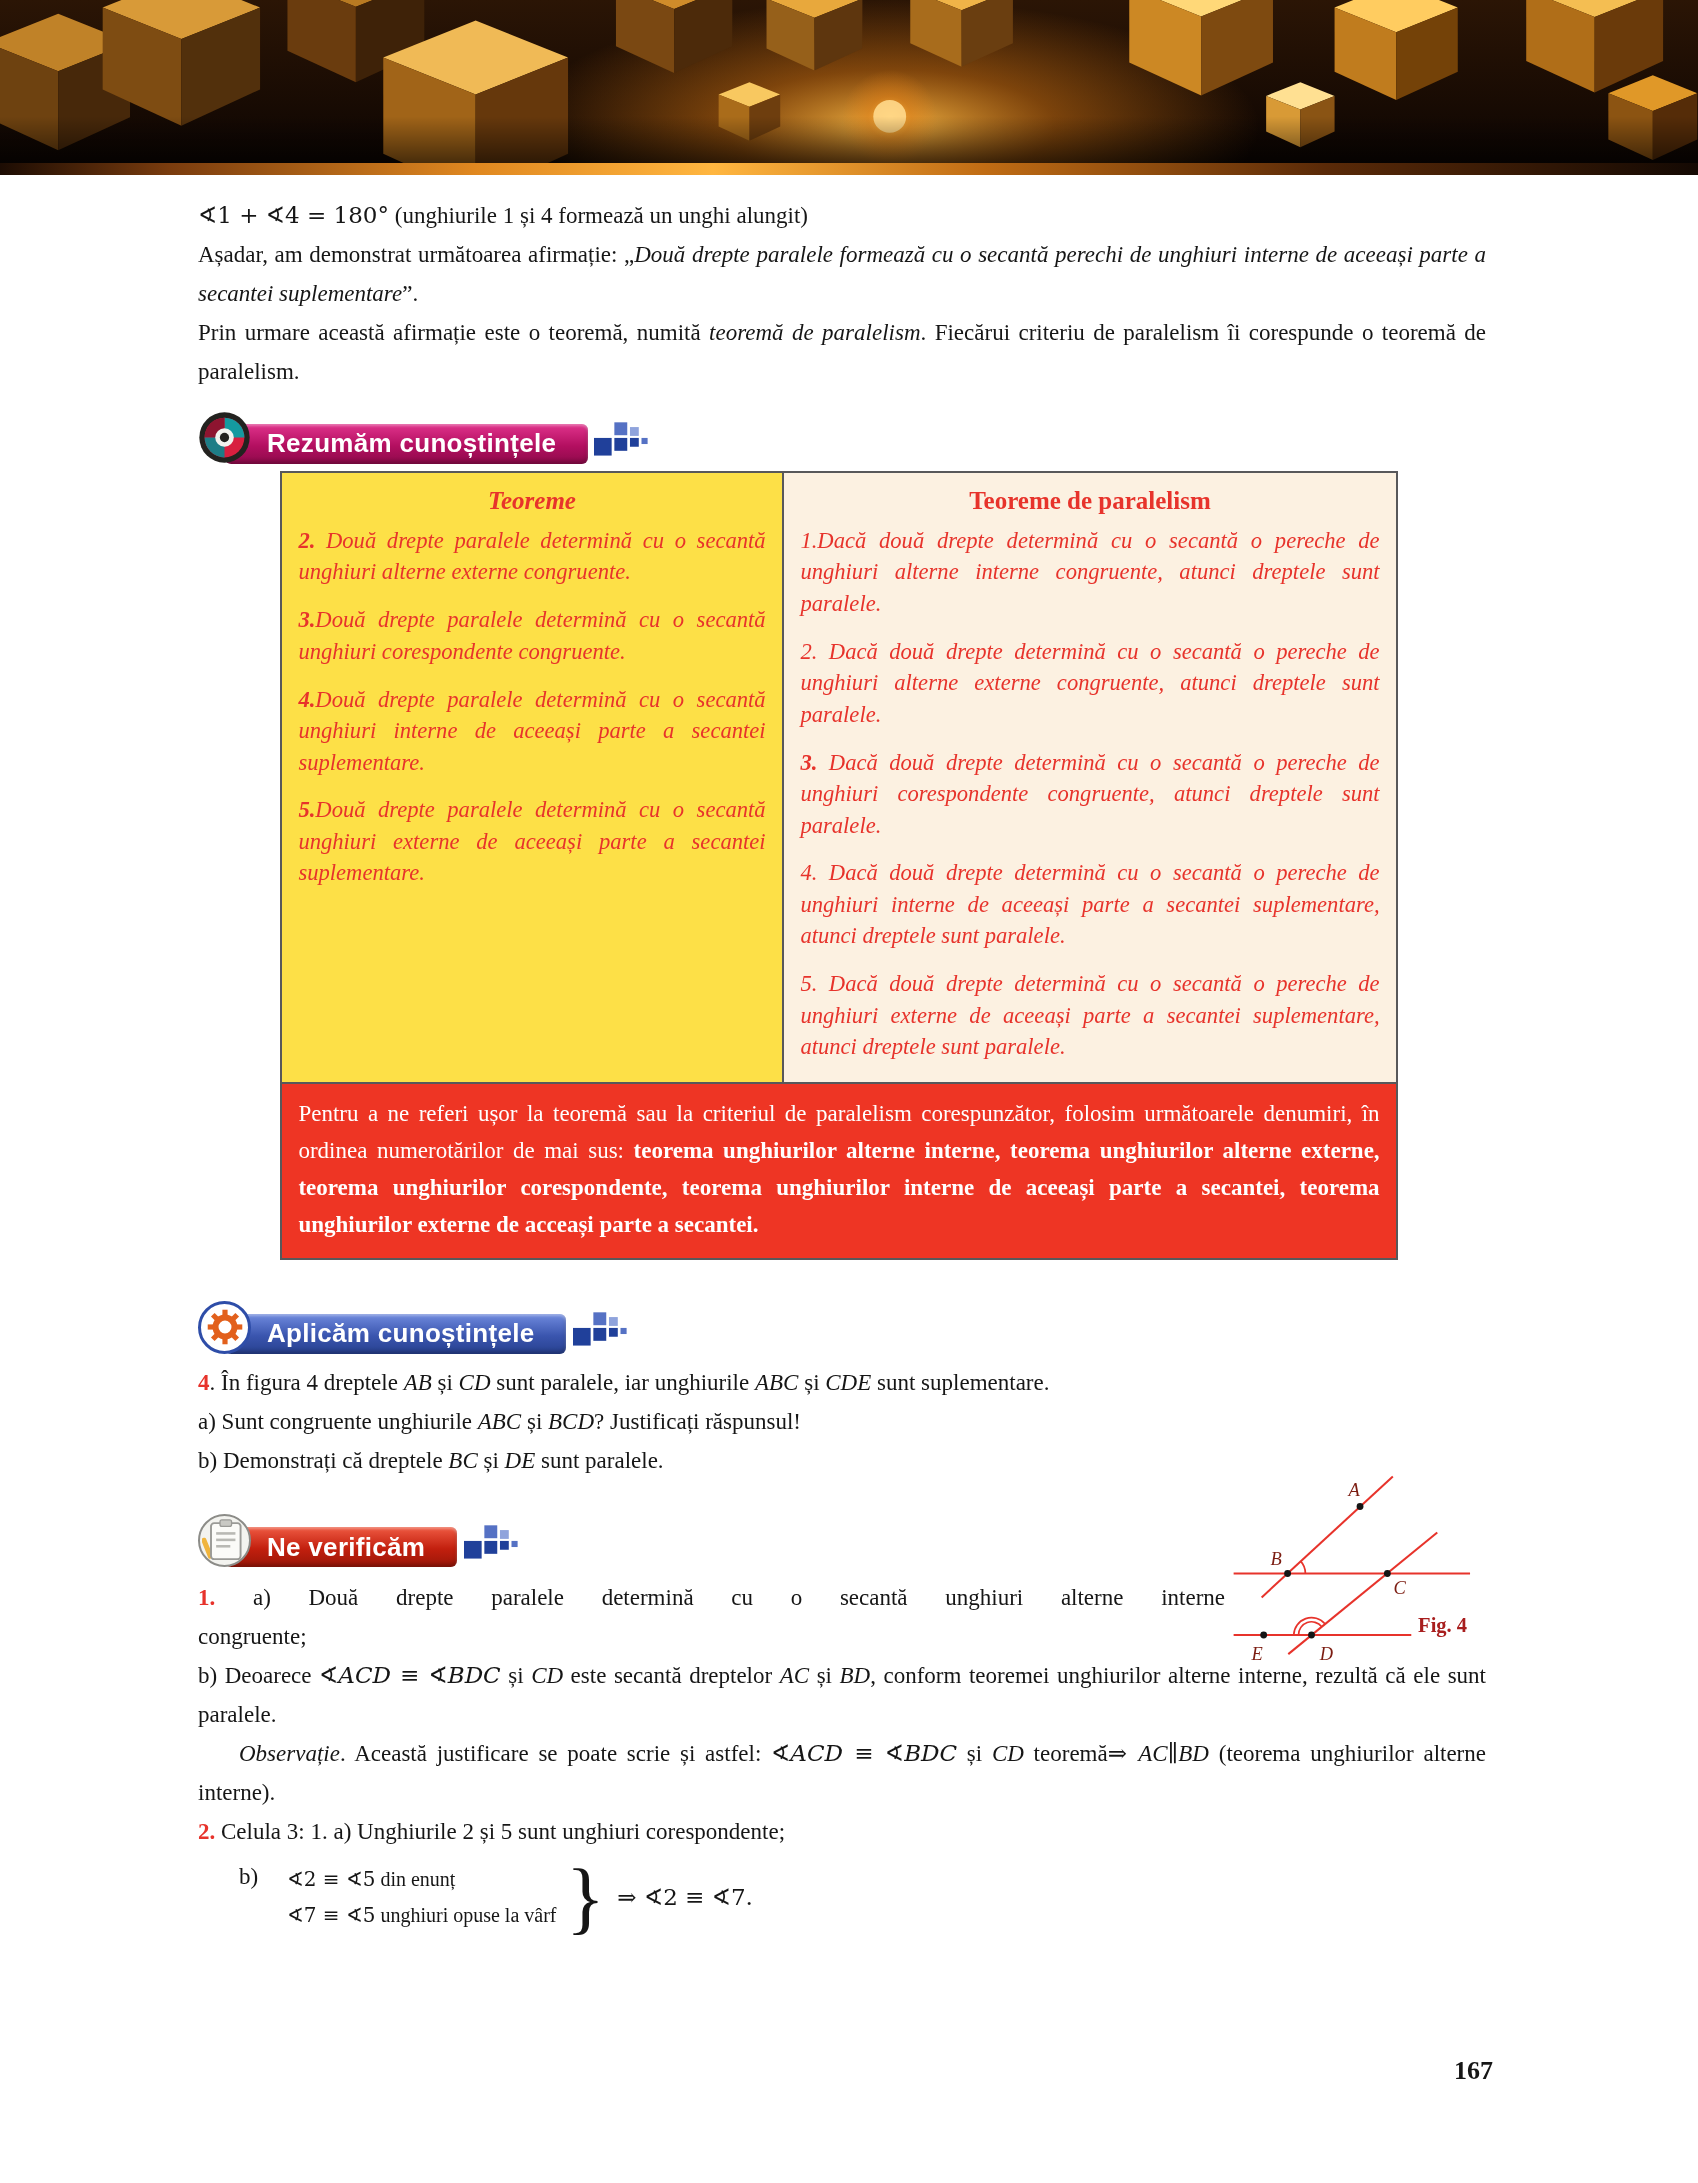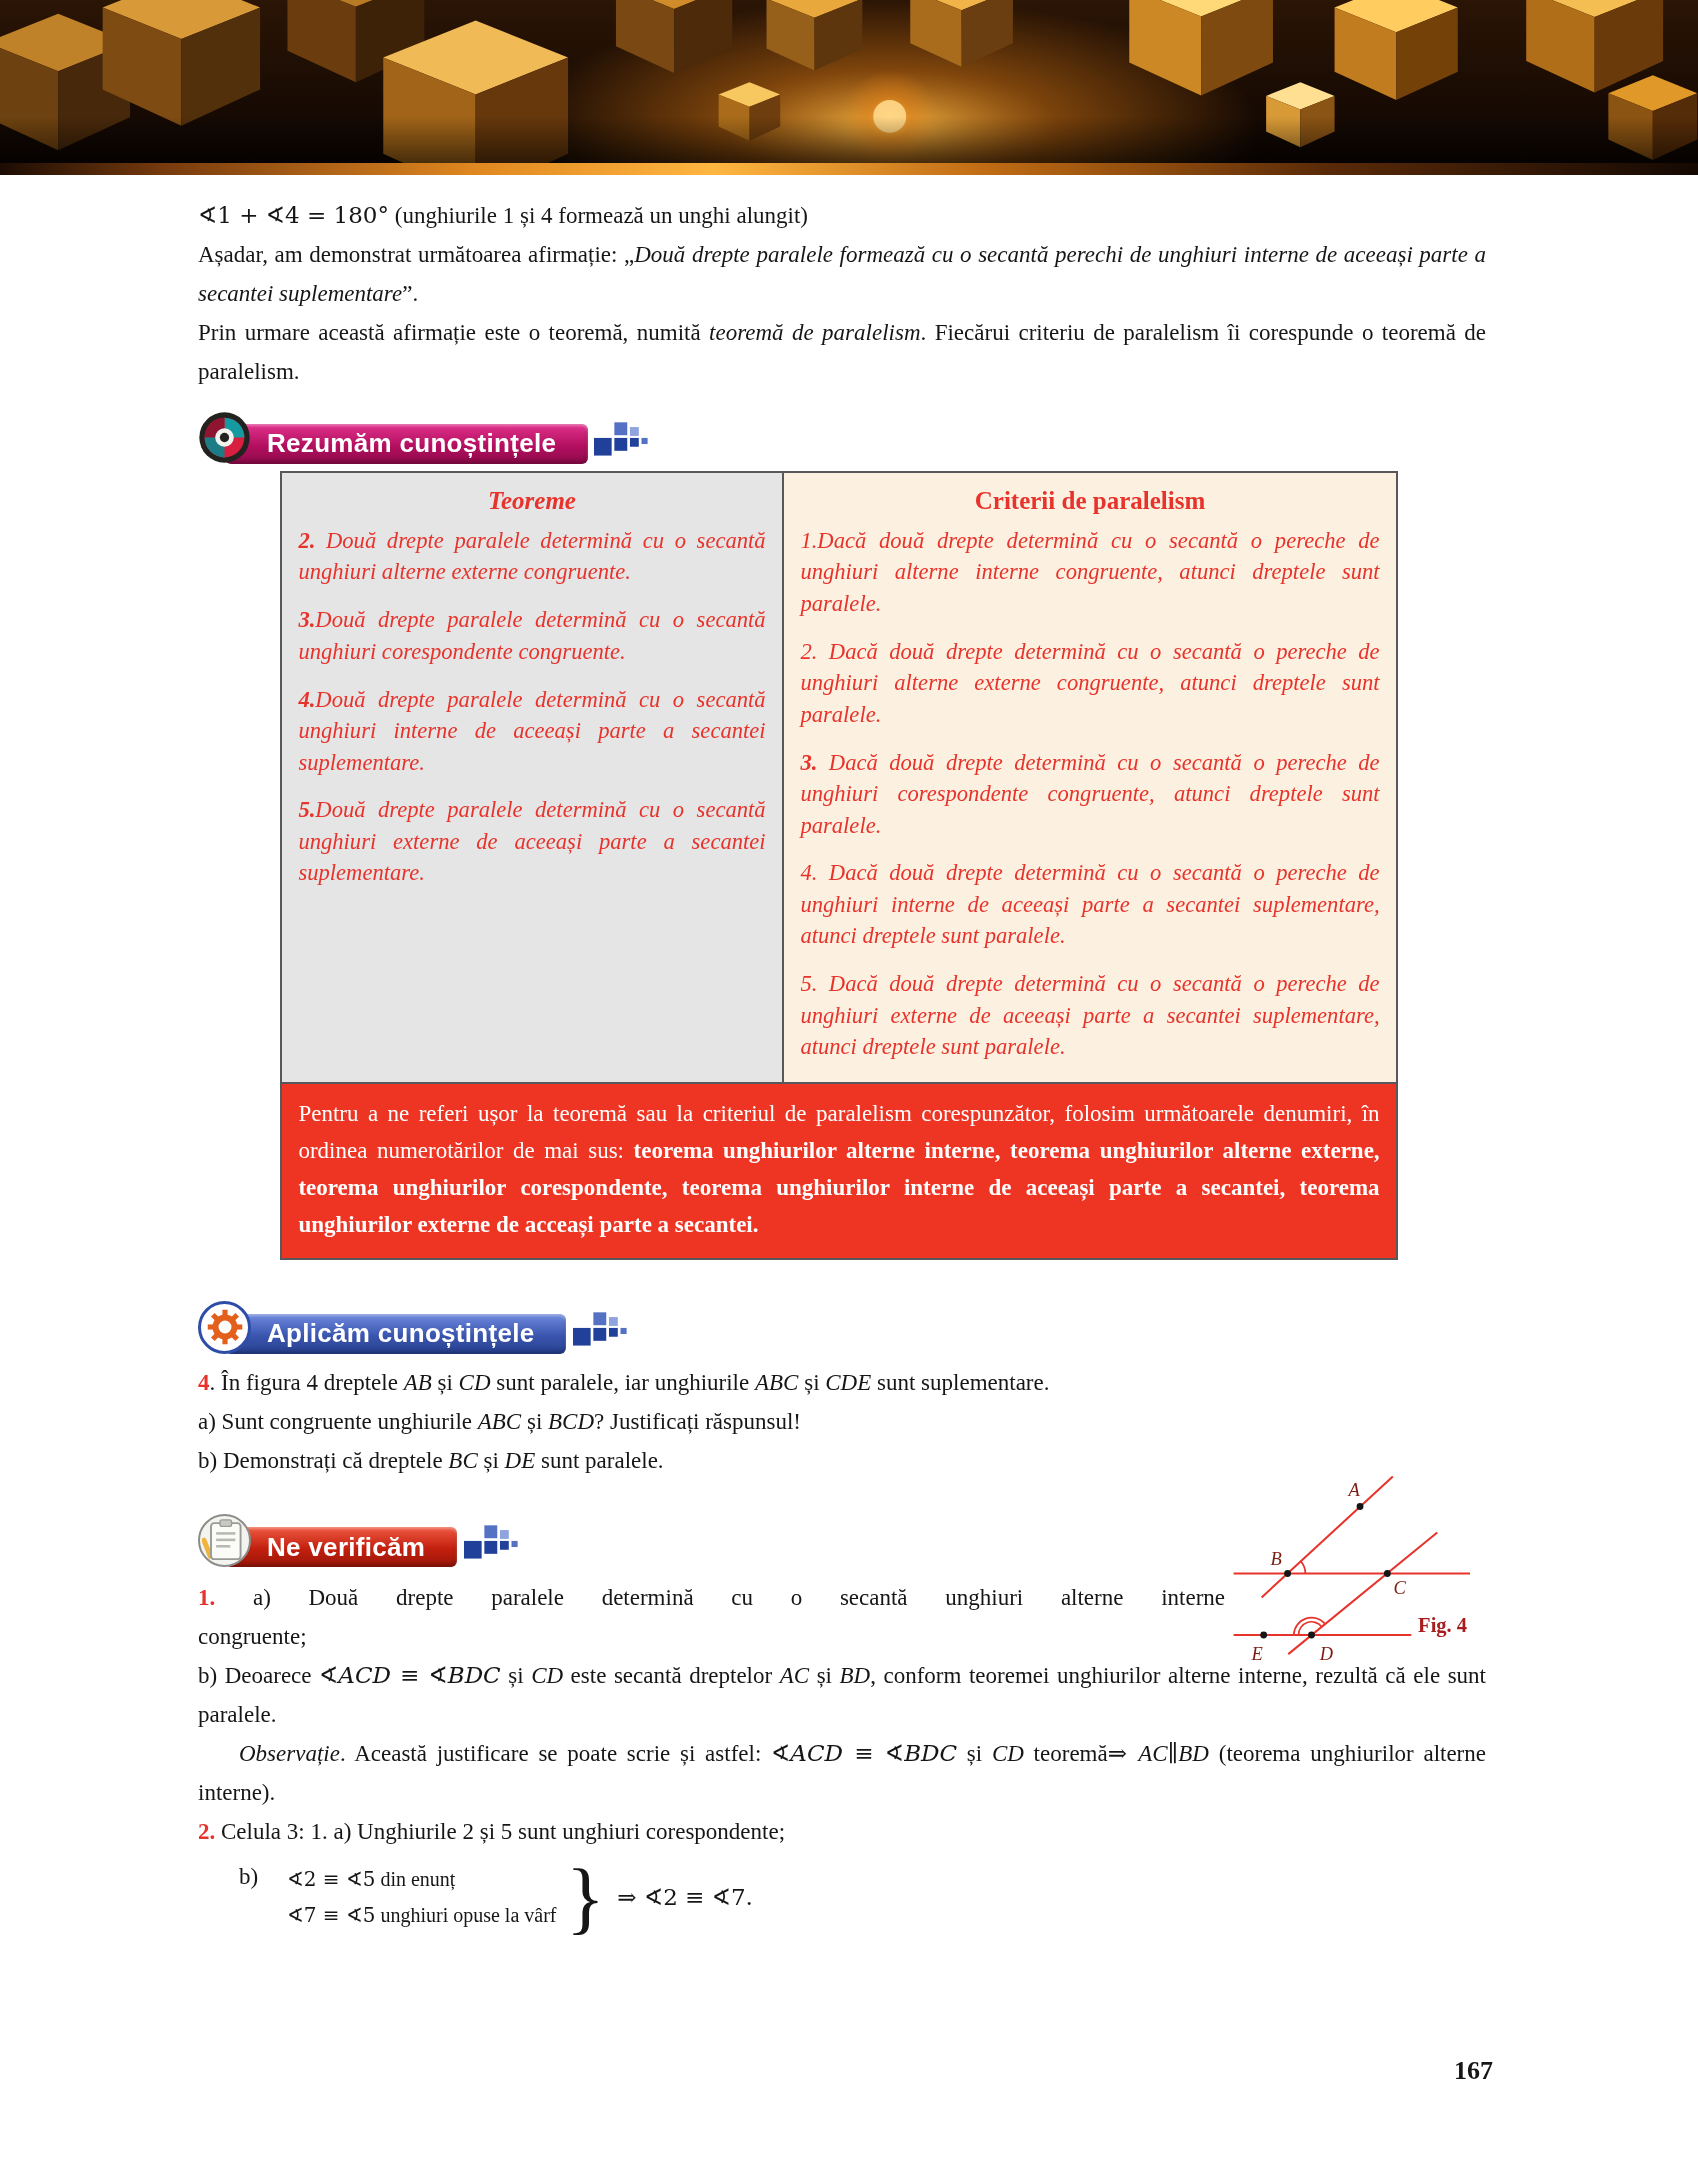--- a/index.html
+++ b/index.html
@@ -68,7 +68,7 @@
   .tbl{margin:5.5px 0 0 82px;width:1118px;border:2.1px solid #58585a;box-sizing:border-box;}
   .tbl-cols{display:flex;}
   .col{box-sizing:border-box;padding:9.6px 16.4px 19px 16.4px;}
-  .col-left{width:502px;background:#e5e5e5;border-right:2.1px solid #58585a;}
+  .col-left{width:502px;background:#fde047;border-right:2.1px solid #58585a;}
   .col-right{flex:1;background:#fcf1e1;}
   .col-h{
     text-align:center;font-size:25px;font-weight:bold;color:var(--red);

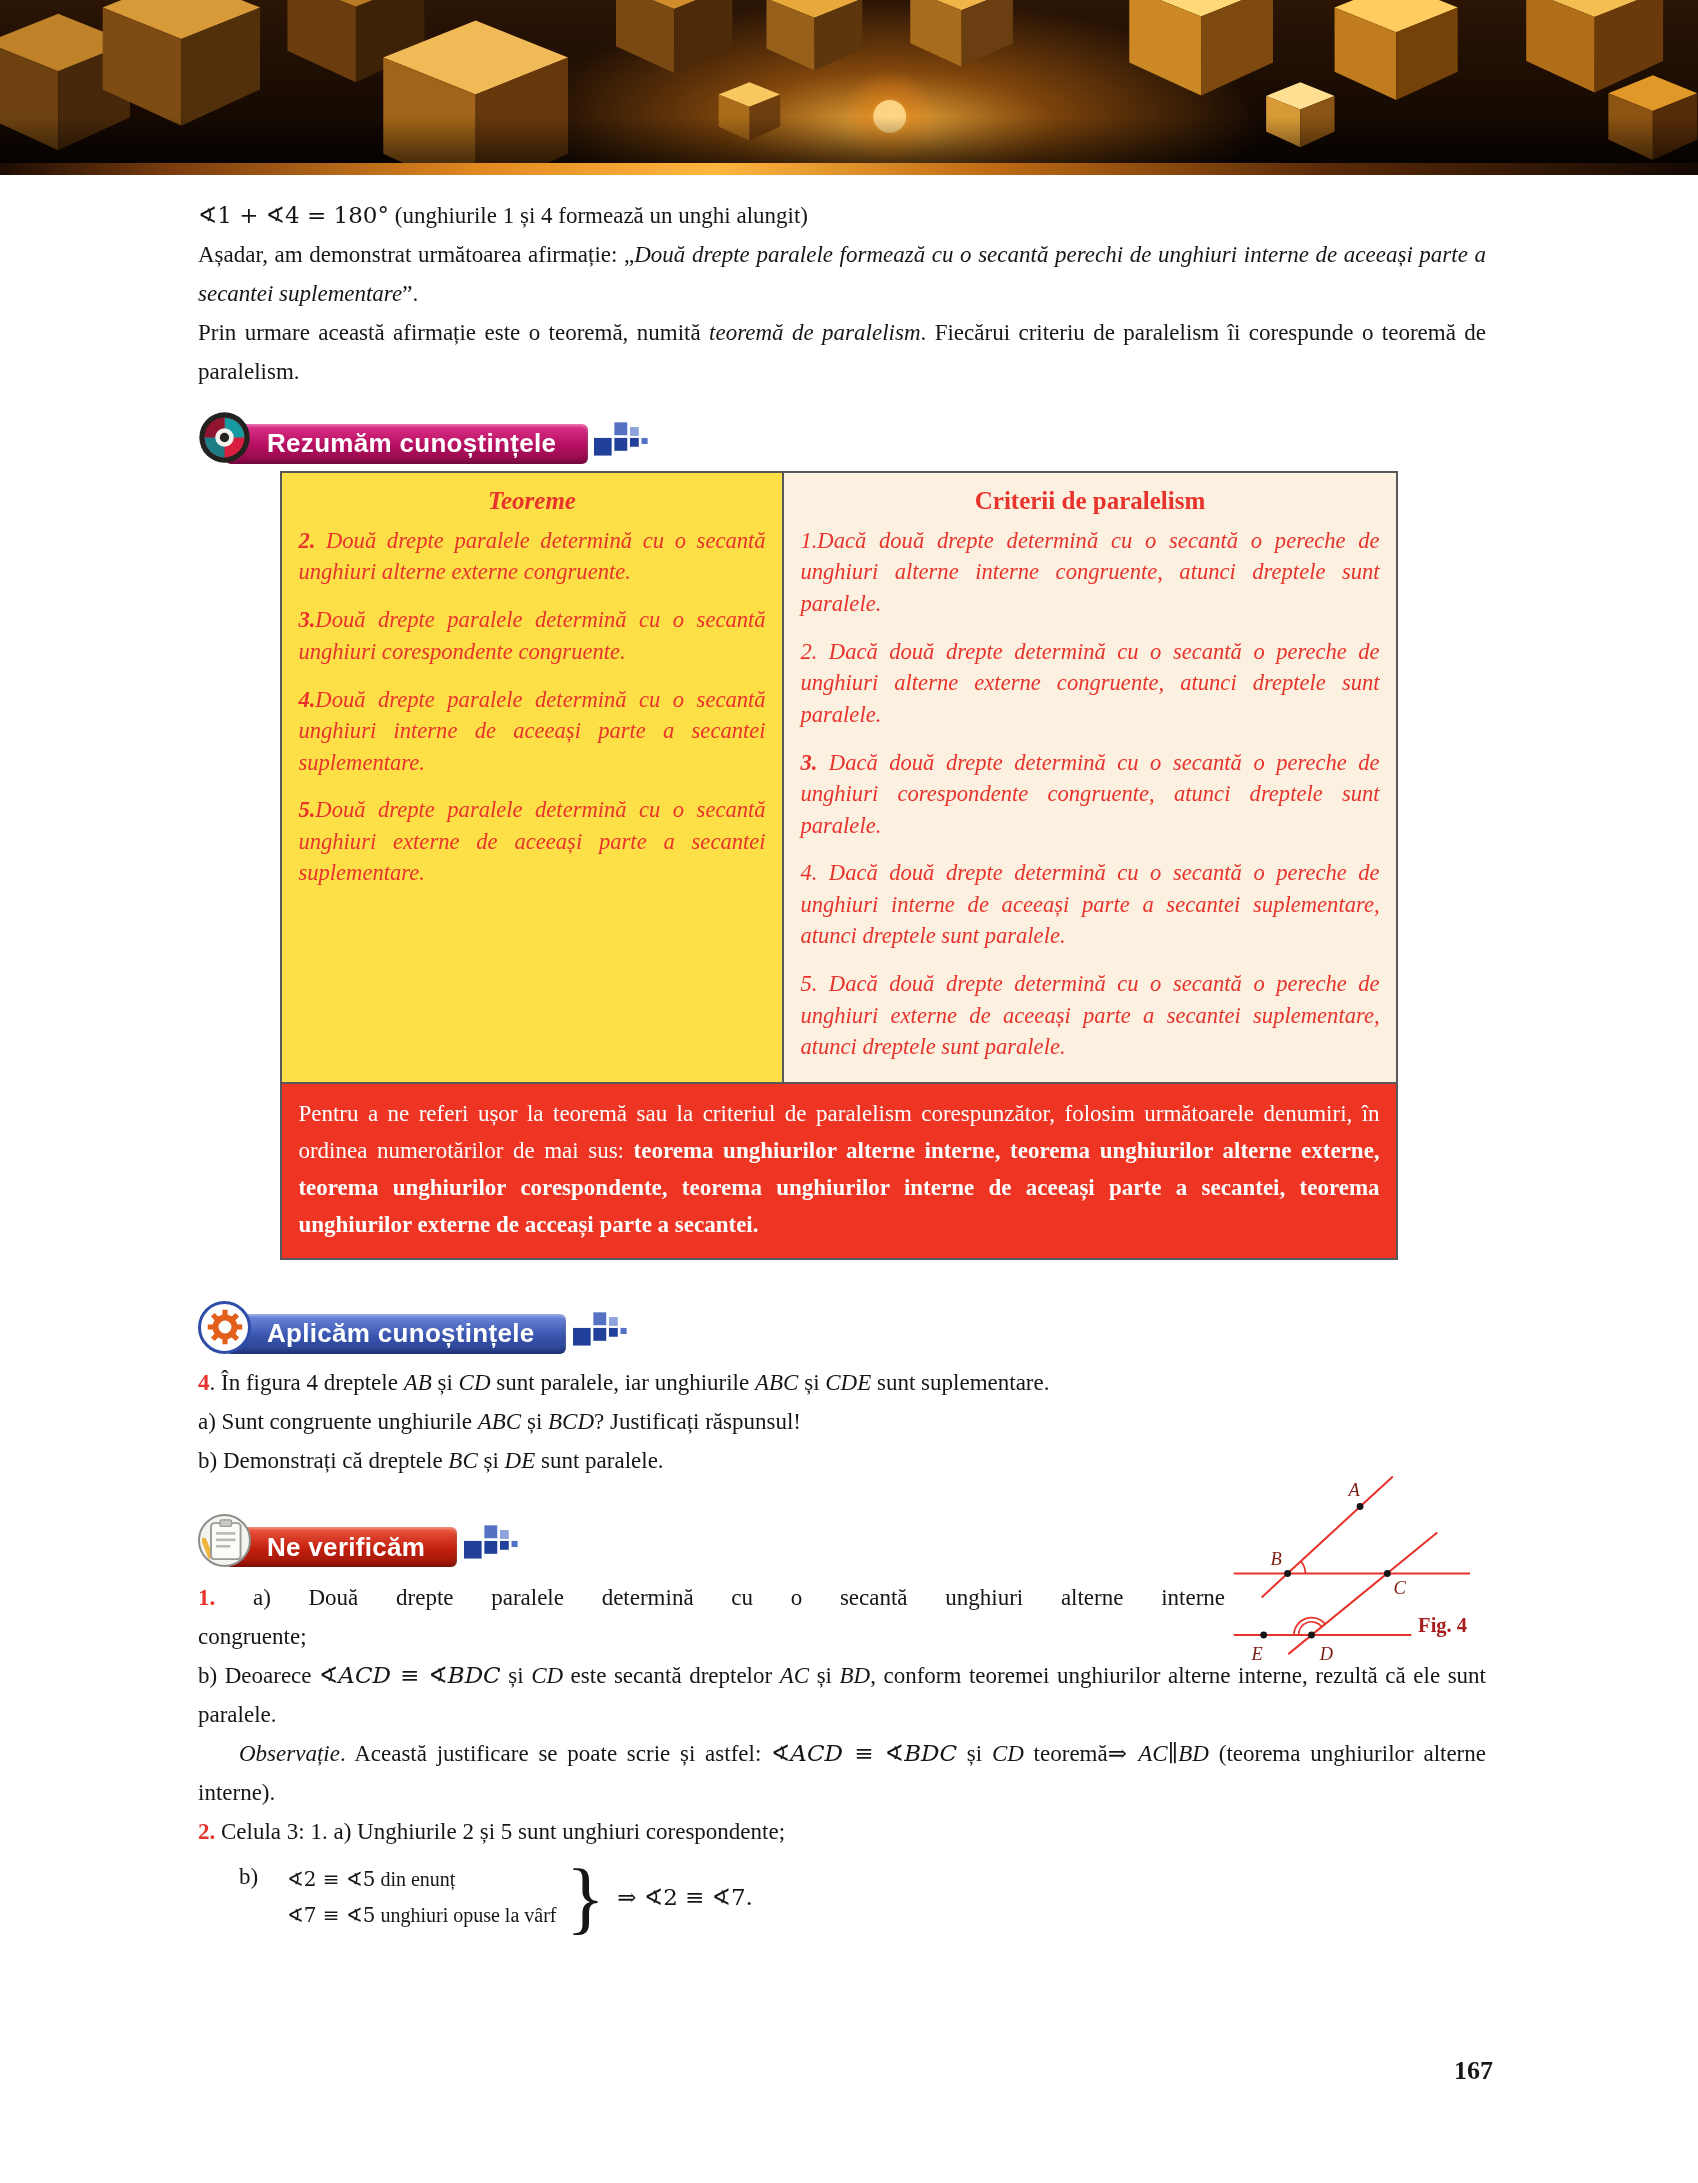--- a/index.html
+++ b/index.html
@@ -245,7 +245,7 @@
           <p class="cell"><span class="s-b">5.</span><span>Două drepte paralele determină cu o secantă unghiuri externe de aceeași parte a secantei suplementare.</span></p>
         </div>
         <div class="col col-right">
-          <div class="col-h">Criterii de paralelism</div>
+          <div class="col-h">Teoreme de paralelism</div>
           <p class="cell"><span>1.Dacă două drepte determină cu o secantă o pereche de unghiuri alterne interne congruente, atunci dreptele sunt paralele.</span></p>
           <p class="cell"><span>2. Dacă două drepte determină cu o secantă o pereche de unghiuri alterne externe congruente, atunci dreptele sunt paralele.</span></p>
           <p class="cell"><span class="s-b">3. </span><span>Dacă două drepte determină cu o secantă o pereche de unghiuri corespondente congruente, atunci dreptele sunt paralele.</span></p>

